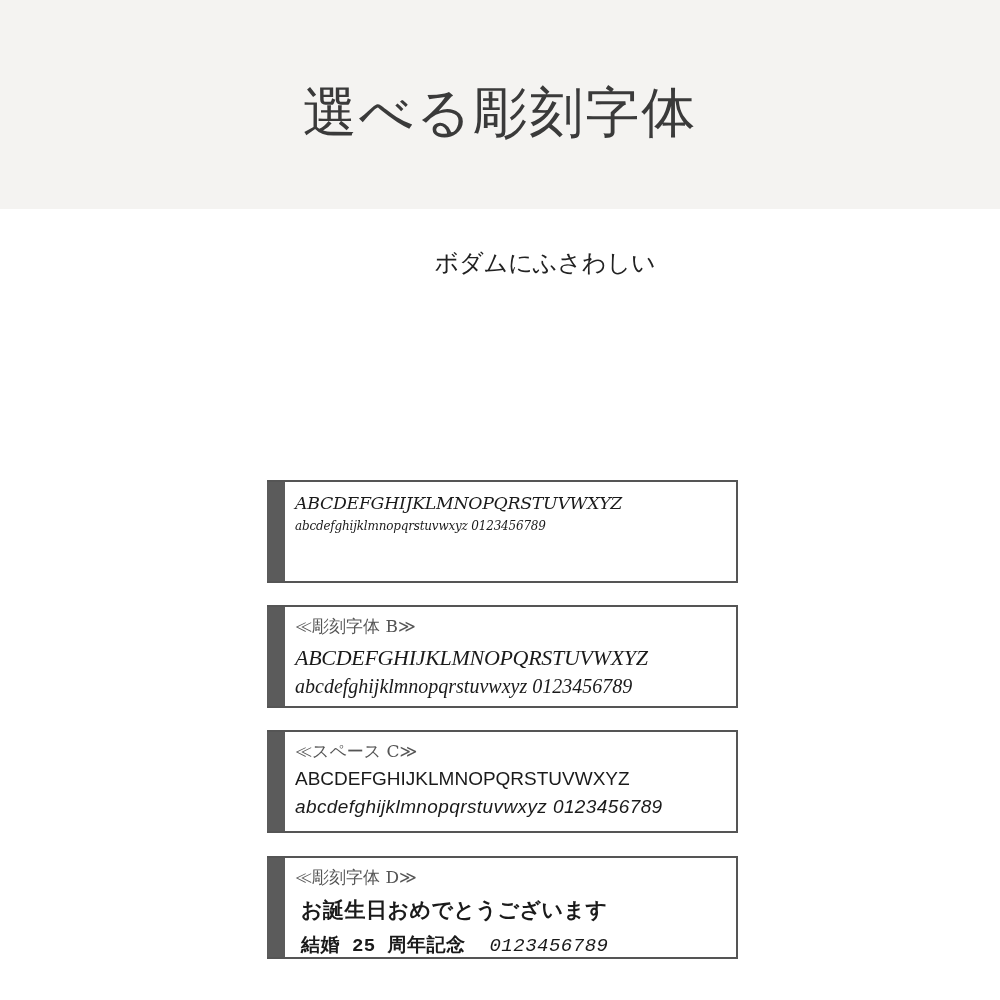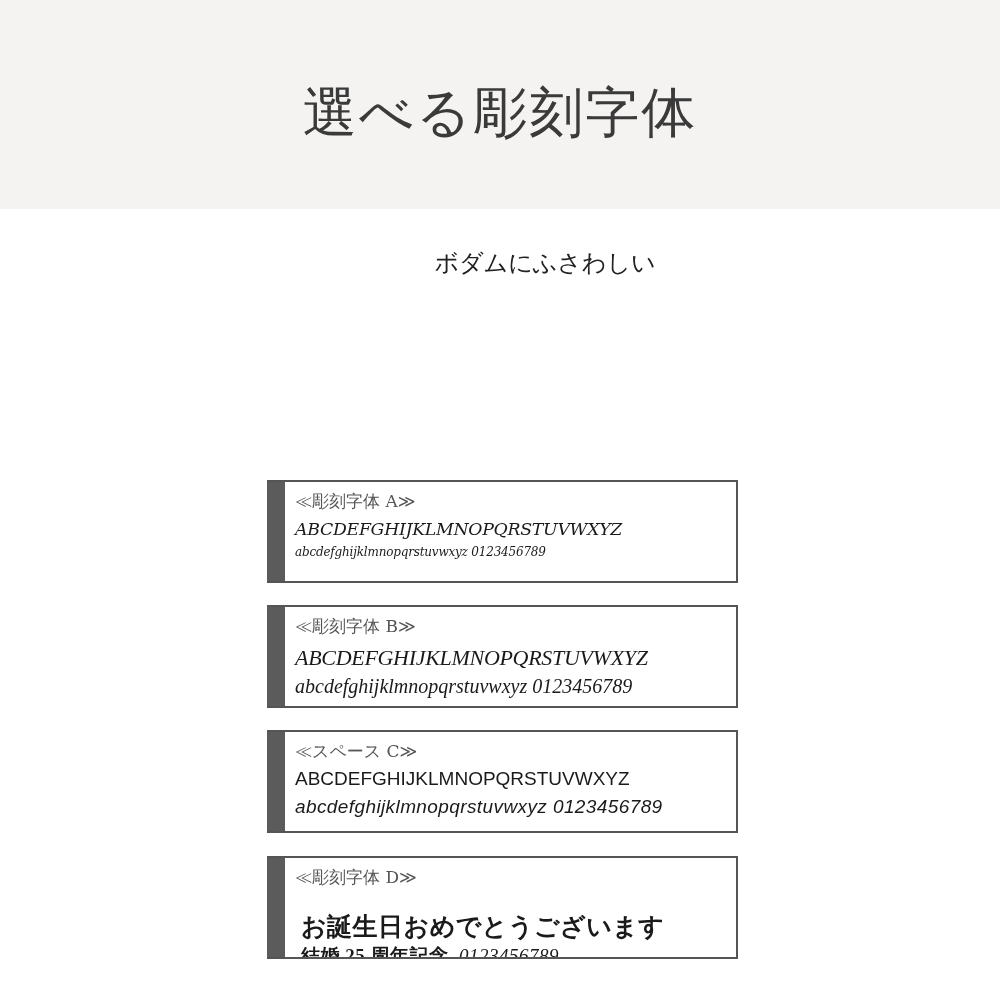--- a/index.html
+++ b/index.html
@@ -58,7 +58,6 @@
 <div class="card" style="top:480px;">
   <div class="bar"></div>
   <div class="content">
-    <div class="label">≪彫刻字体 A≫</div>
     <div class="sample a1">ABCDEFGHIJKLMNOPQRSTUVWXYZ</div>
     <div class="sample a2">abcdefghijklmnopqrstuvwxyz 0123456789</div>
   </div>

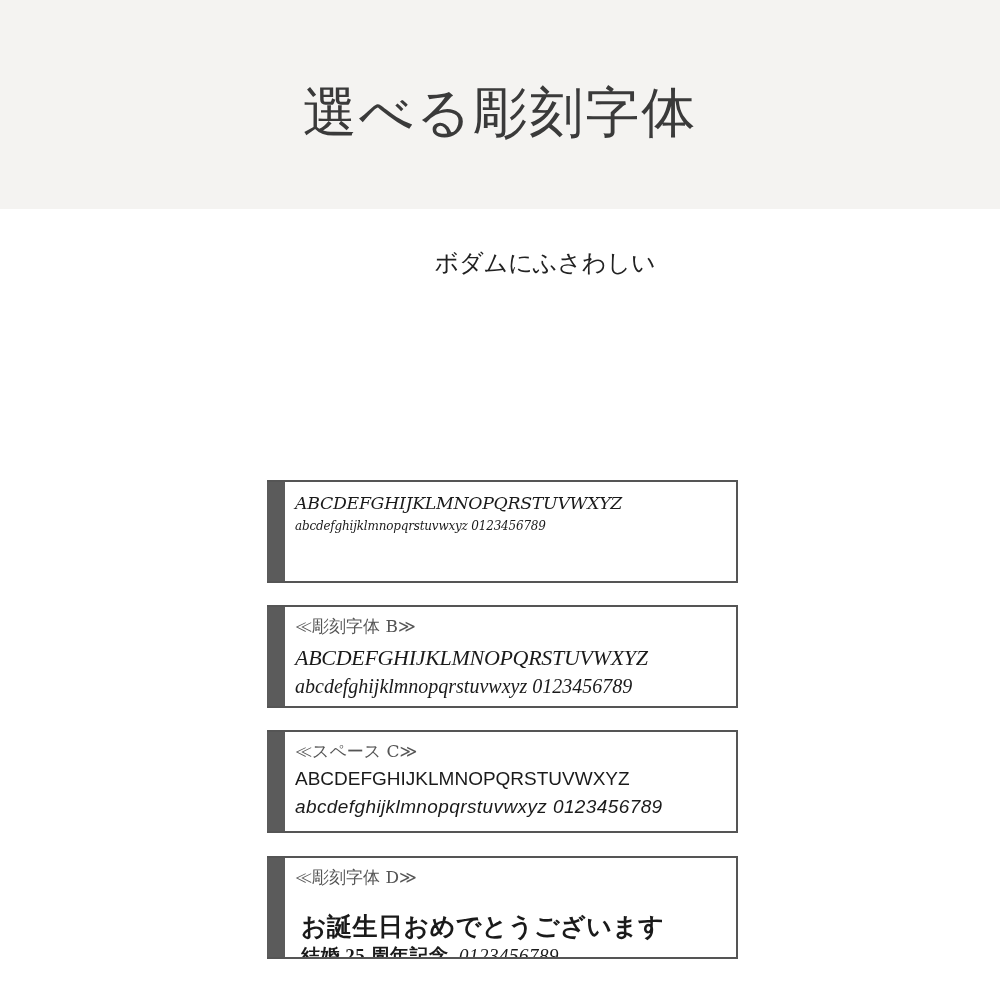--- a/index.html
+++ b/index.html
@@ -37,7 +37,7 @@
     .b2 { font-family: "Liberation Serif", serif; font-style: italic; font-size: 20px; margin-top: 4px; }
     .c1 { font-family: "Liberation Sans", sans-serif; font-size: 19px; margin-top: 4px; }
     .c2 { font-family: "Liberation Sans", sans-serif; font-style: italic; font-size: 19px; margin-top: 6px; letter-spacing: 0.4px; }
-    .d1 { font-family: Liberation Sans, sans-serif; font-weight: bold; font-size: 25px; margin-top: 20px; padding-left: 6px; letter-spacing: 0.5px; }
+    .d1 { font-family: Liberation Sans, sans-serif; font-weight: bold; font-size: 21px; margin-top: 6px; padding-left: 6px; letter-spacing: 0.5px; }
     .d2 { font-family: Liberation Serif, serif; font-weight: bold; font-size: 19px; padding-left: 6px; letter-spacing: 0.5px; }
     .d2 .num { font-style: italic; font-weight: normal; }
   </style>

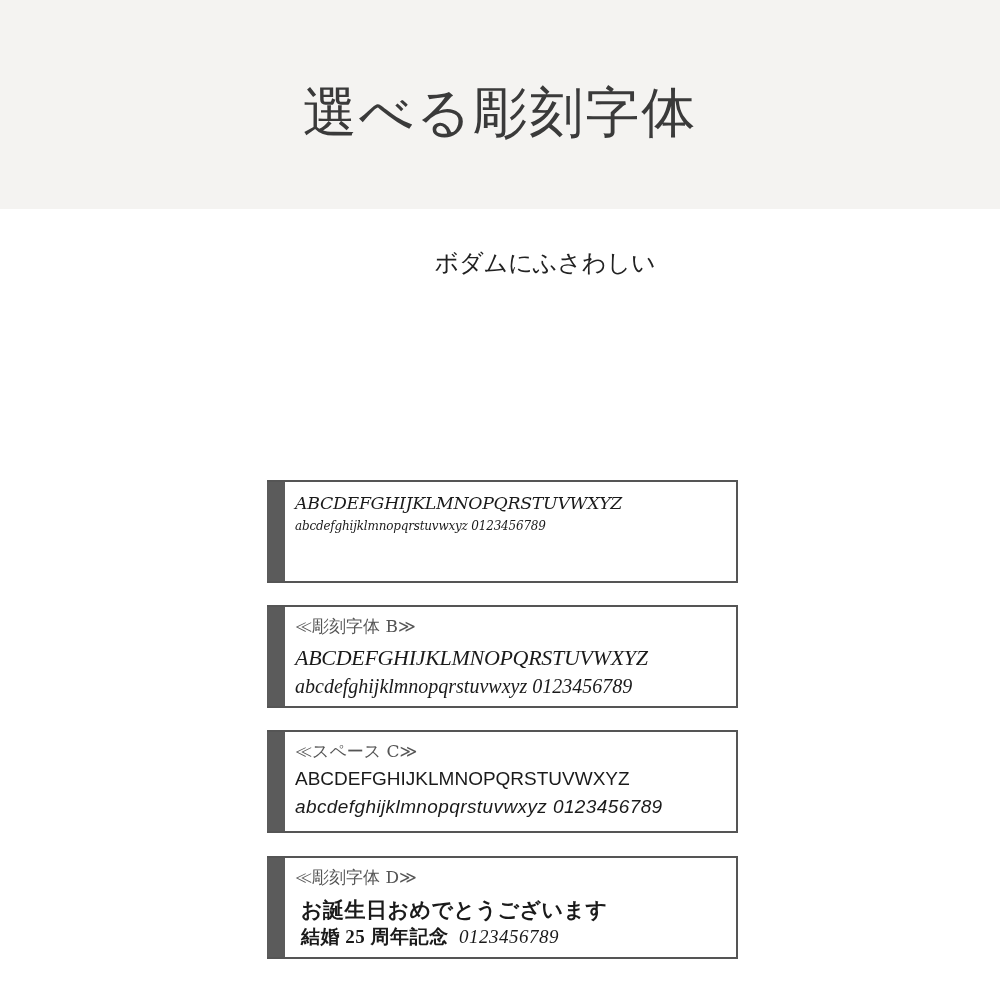--- a/index.html
+++ b/index.html
@@ -38,7 +38,7 @@
     .c1 { font-family: "Liberation Sans", sans-serif; font-size: 19px; margin-top: 4px; }
     .c2 { font-family: "Liberation Sans", sans-serif; font-style: italic; font-size: 19px; margin-top: 6px; letter-spacing: 0.4px; }
     .d1 { font-family: Liberation Sans, sans-serif; font-weight: bold; font-size: 21px; margin-top: 6px; padding-left: 6px; letter-spacing: 0.5px; }
-    .d2 { font-family: Liberation Serif, serif; font-weight: bold; font-size: 19px; padding-left: 6px; letter-spacing: 0.5px; }
+    .d2 { font-family: Liberation Mono, monospace; font-weight: bold; font-size: 19px; margin-top: 8px; padding-left: 6px; letter-spacing: 0.5px; }
     .d2 .num { font-style: italic; font-weight: normal; }
   </style>
 </head>

